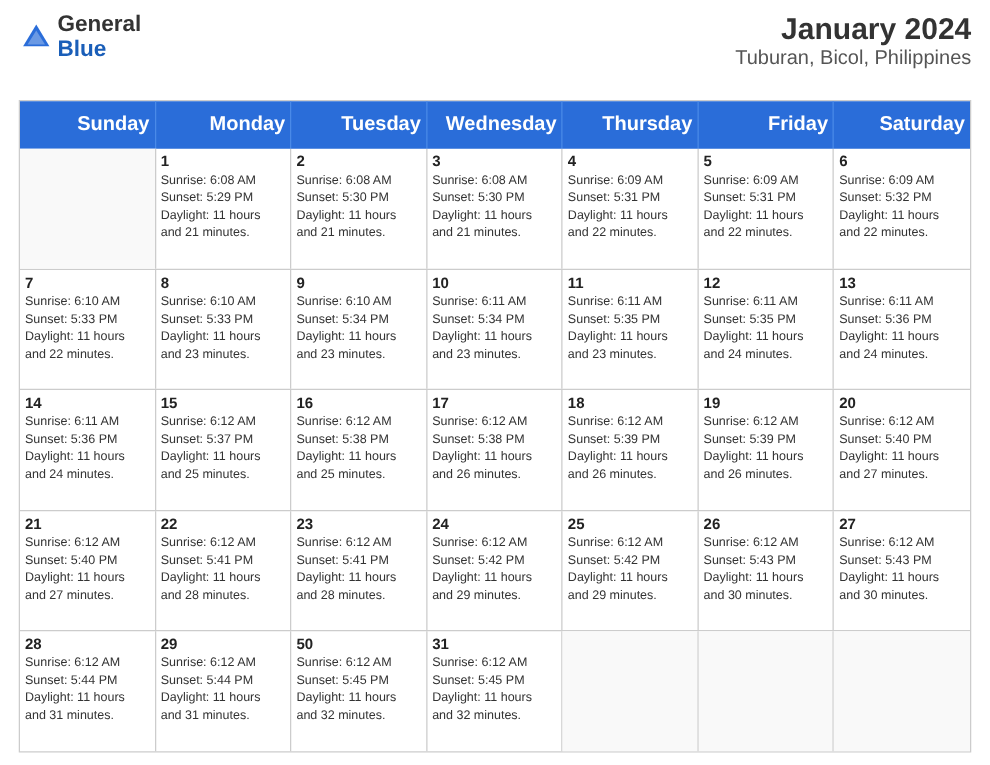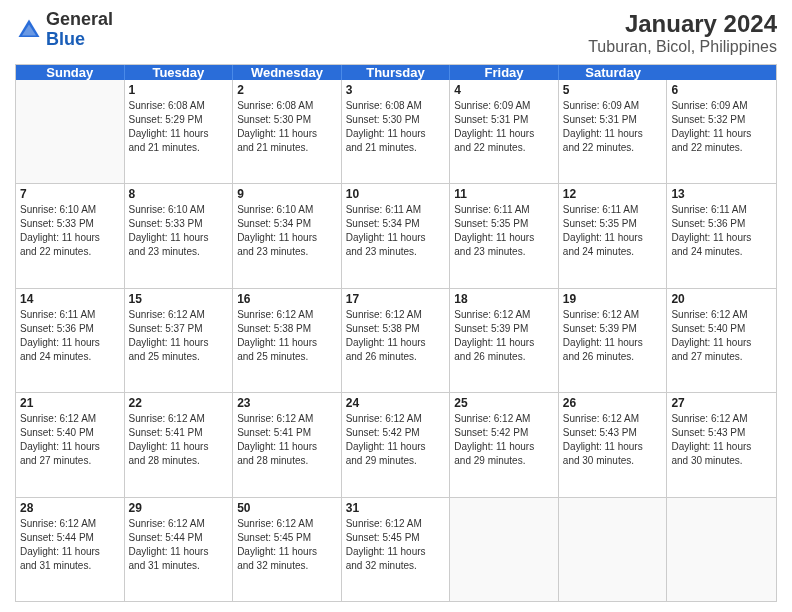--- a/index.html
+++ b/index.html
@@ -21,7 +21,7 @@
       display: flex;
       justify-content: space-between;
       align-items: flex-start;
-      margin-bottom: 8px;
+      margin-bottom: 24px;
     }
     .logo-area {
       display: flex;

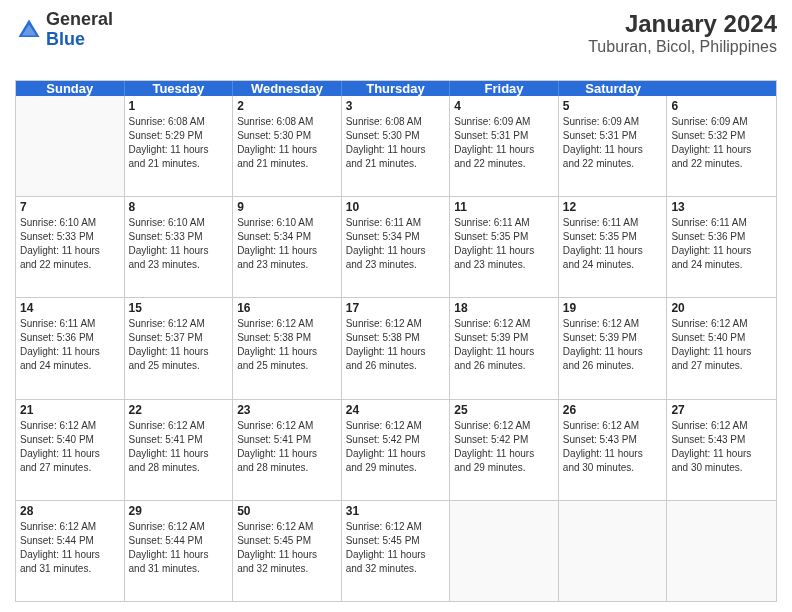--- a/index.html
+++ b/index.html
@@ -66,11 +66,11 @@
       background: #2a6dd9;
     }
     .cal-header-cell {
-      padding: 0 4px;
+      padding: 10px 4px;
       color: #fff;
-      font-size: 13px;
+      font-size: 16px;
       font-weight: bold;
-      text-align: center;
+      text-align: right;
       border-right: 1px solid #4a8ae8;
     }
     .cal-header-cell:last-child { border-right: none; }

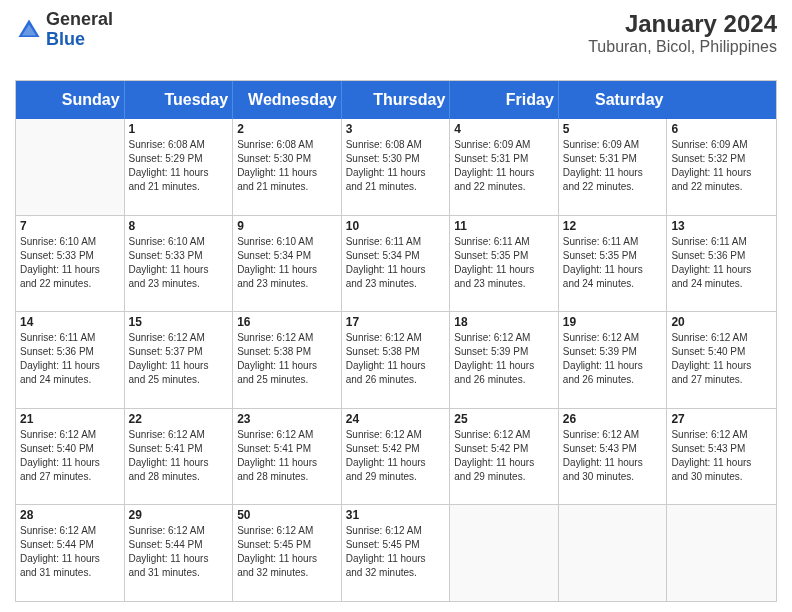--- a/index.html
+++ b/index.html
@@ -133,6 +133,7 @@
   <div class="calendar">
     <div class="cal-header">
     <div class="cal-header-cell">Sunday</div>
+        <div class="cal-header-cell">Monday</div>
         <div class="cal-header-cell">Tuesday</div>
         <div class="cal-header-cell">Wednesday</div>
         <div class="cal-header-cell">Thursday</div>

